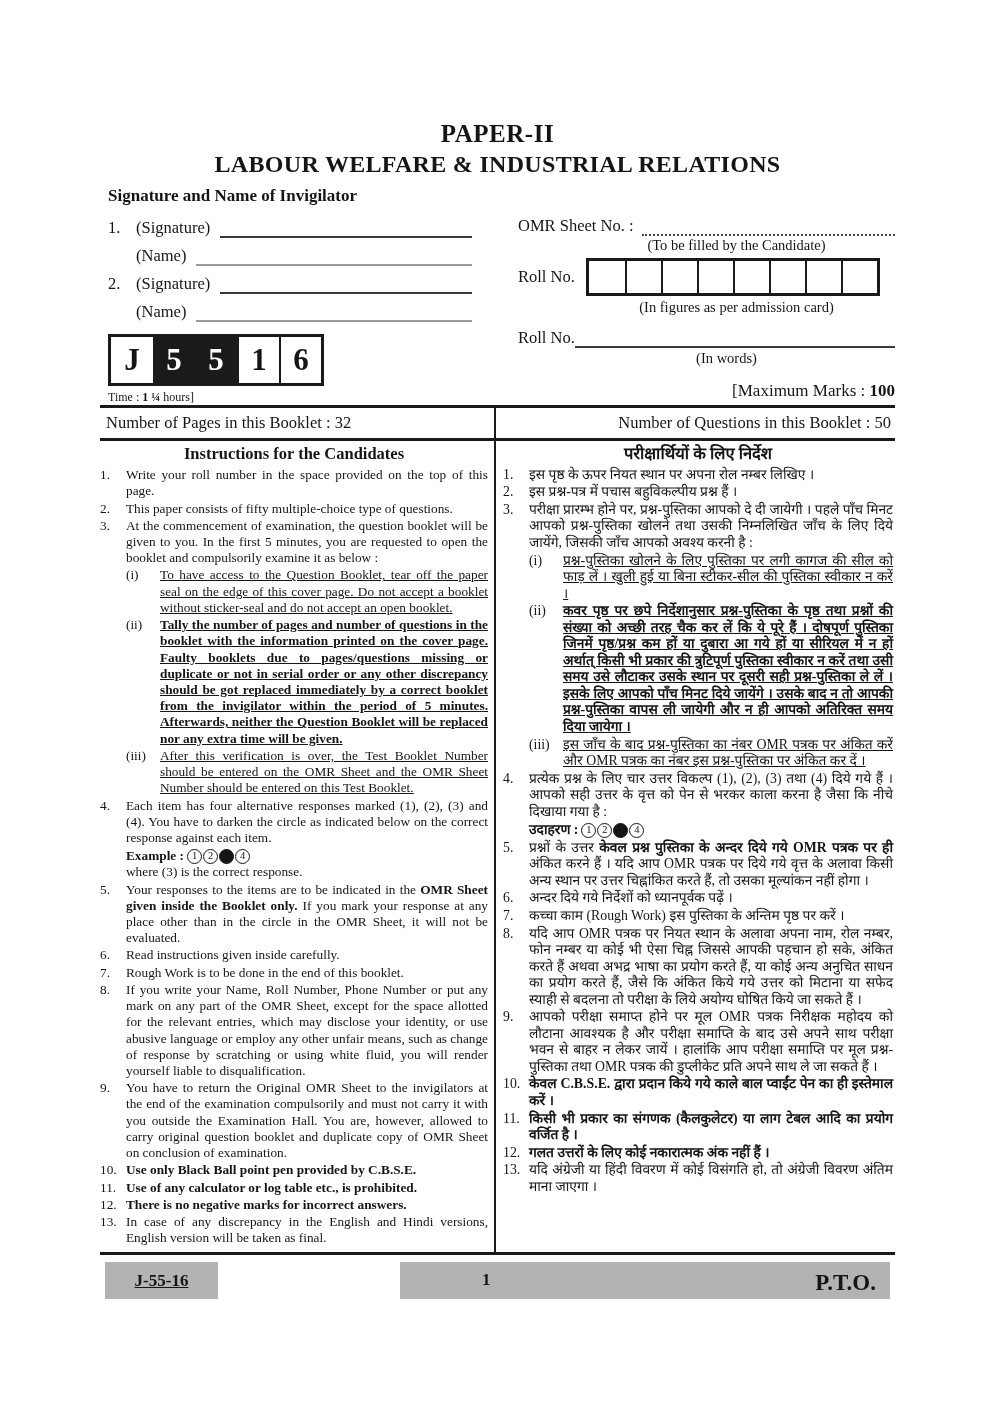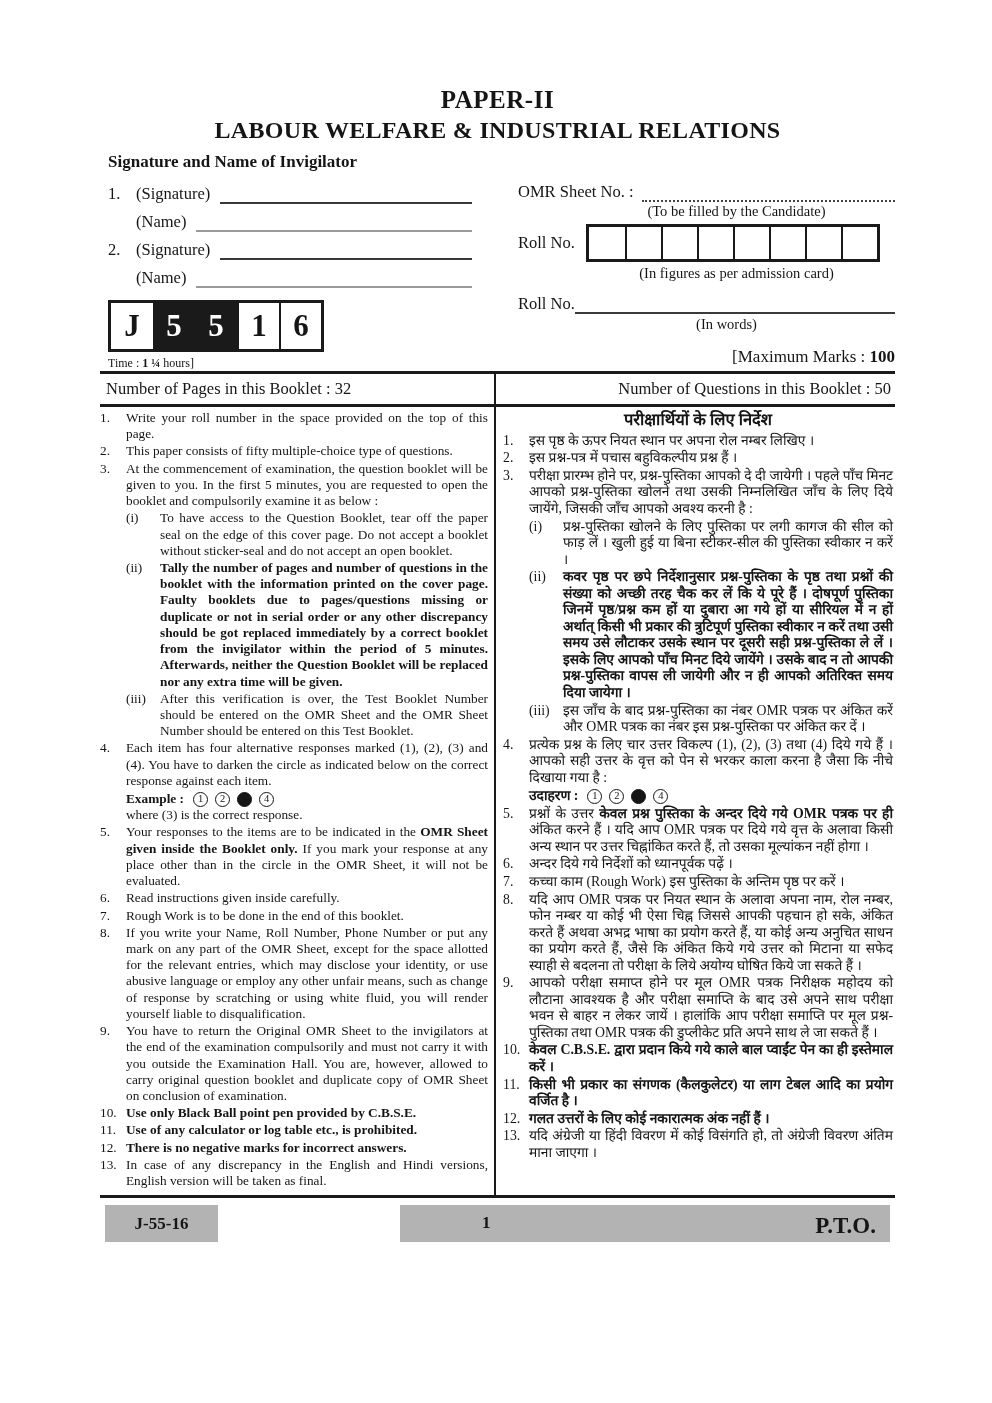--- a/index.html
+++ b/index.html
@@ -9,7 +9,7 @@
   .content { position:absolute; left:100px; top:0; width:795px; }
 
   
-  .titles { text-align:center; padding-top:86px; }
+  .titles { text-align:center; padding-top:120px; }
   .paper-title { font-size:25px; font-weight:bold; letter-spacing:.5px; }
   .subject-title { font-size:24px; font-weight:bold; letter-spacing:.3px; margin-top:3px; }
 

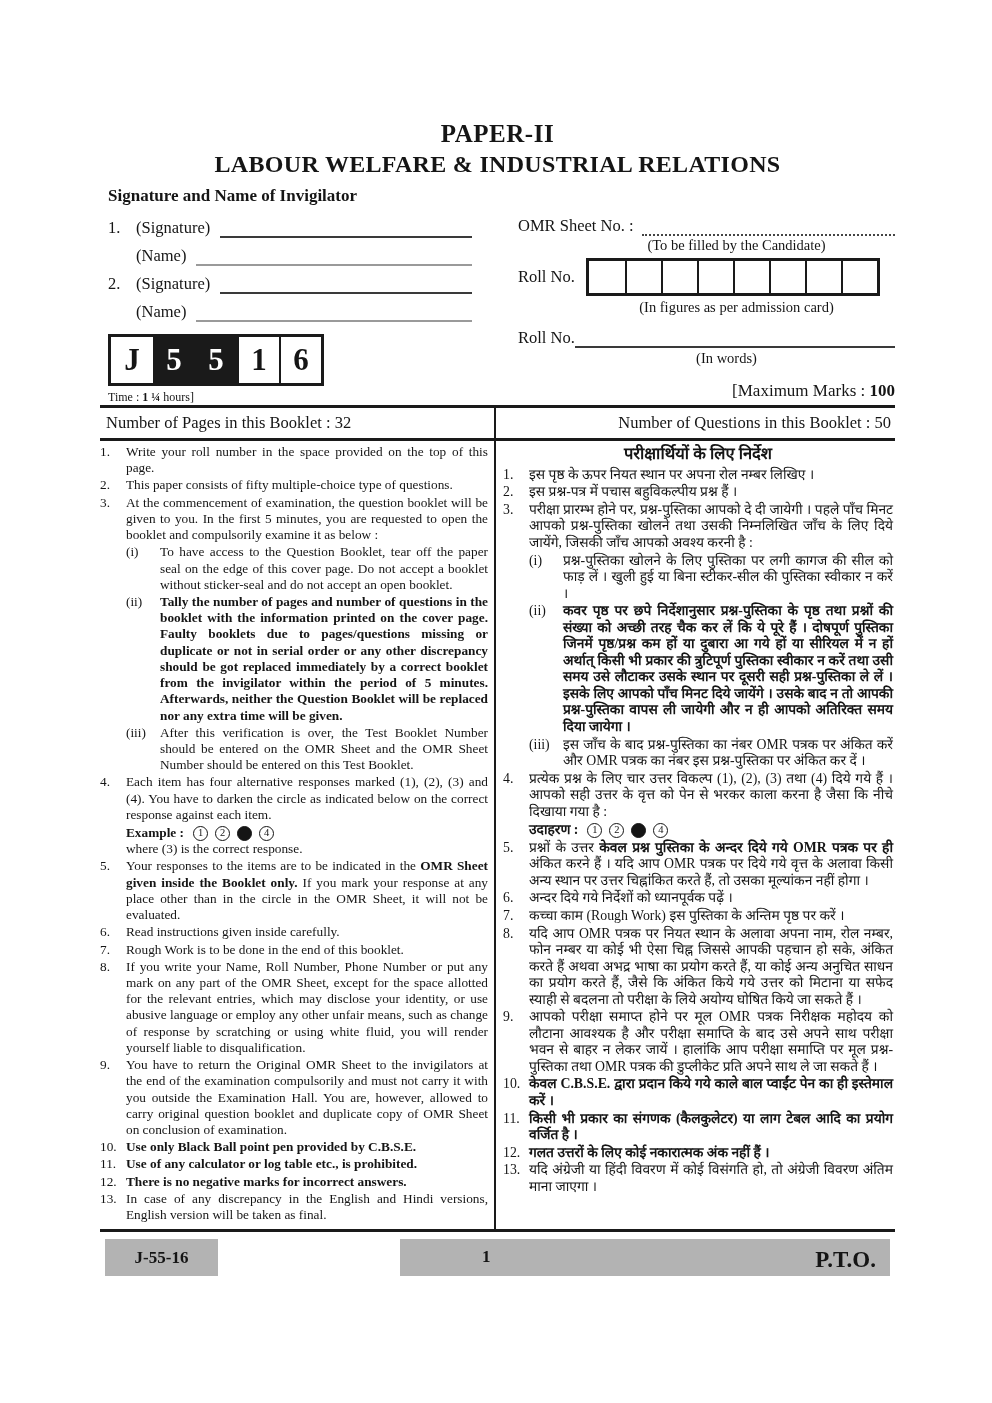--- a/index.html
+++ b/index.html
@@ -194,6 +194,7 @@
 
     <div class="inst-wrap">
       <div class="col col-en">
+        <h3>Instructions for the Candidates</h3>
         <div id="inst-en">
             <div class="item">
               <span class="n">1.</span>

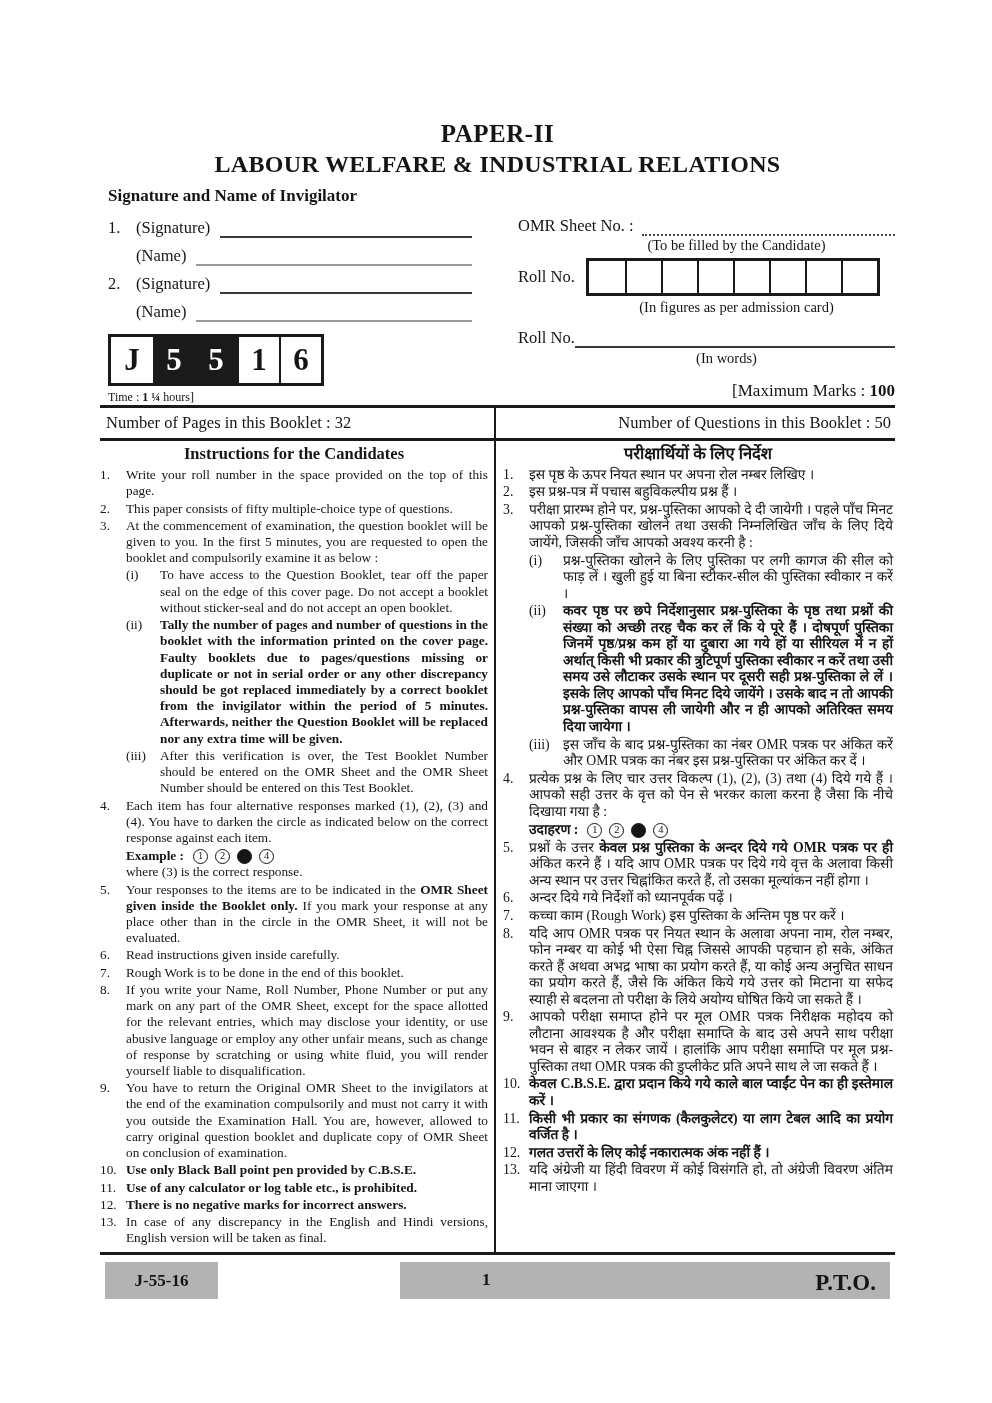--- a/index.html
+++ b/index.html
@@ -72,7 +72,7 @@
   .item .t { flex:1; text-align:justify; }
   .sub { display:flex; margin-left:26px; margin-top:1px; }
   .sub .sn { flex:0 0 34px; }
-  .sub .t { flex:1; text-align:justify; }
+  .sub .t { flex:1; text-align:justify;text-decoration:underline; }
   .example { margin-left:26px; display:flex; align-items:center; gap:7px; margin-top:2px; }
   .example b { margin-right:2px; }
   .circle { width:15px; height:15px; border:1.6px solid #151515; border-radius:50%;

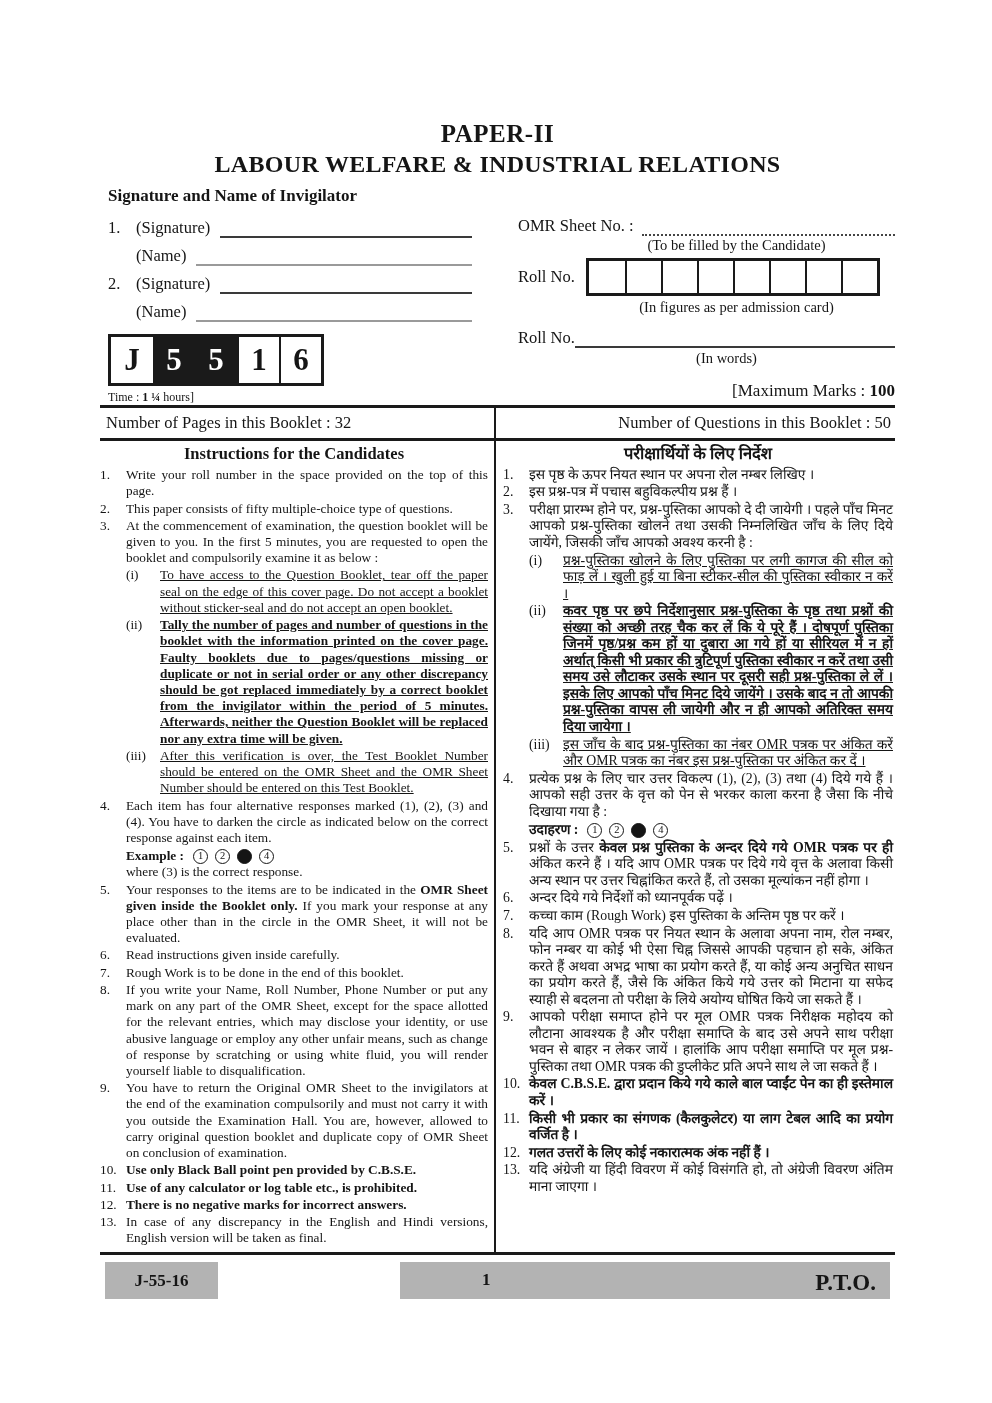--- a/index.html
+++ b/index.html
@@ -73,7 +73,7 @@
   .sub { display:flex; margin-left:26px; margin-top:1px; }
   .sub .sn { flex:0 0 34px; }
   .sub .t { flex:1; text-align:justify;text-decoration:underline; }
-  .example { margin-left:26px; display:flex; align-items:center; gap:7px; margin-top:2px; }
+  .example { margin-left:26px; display:flex; align-items:center; gap:1px; margin-top:2px; }
   .example b { margin-right:2px; }
   .circle { width:15px; height:15px; border:1.6px solid #151515; border-radius:50%;
             display:inline-flex; align-items:center; justify-content:center;

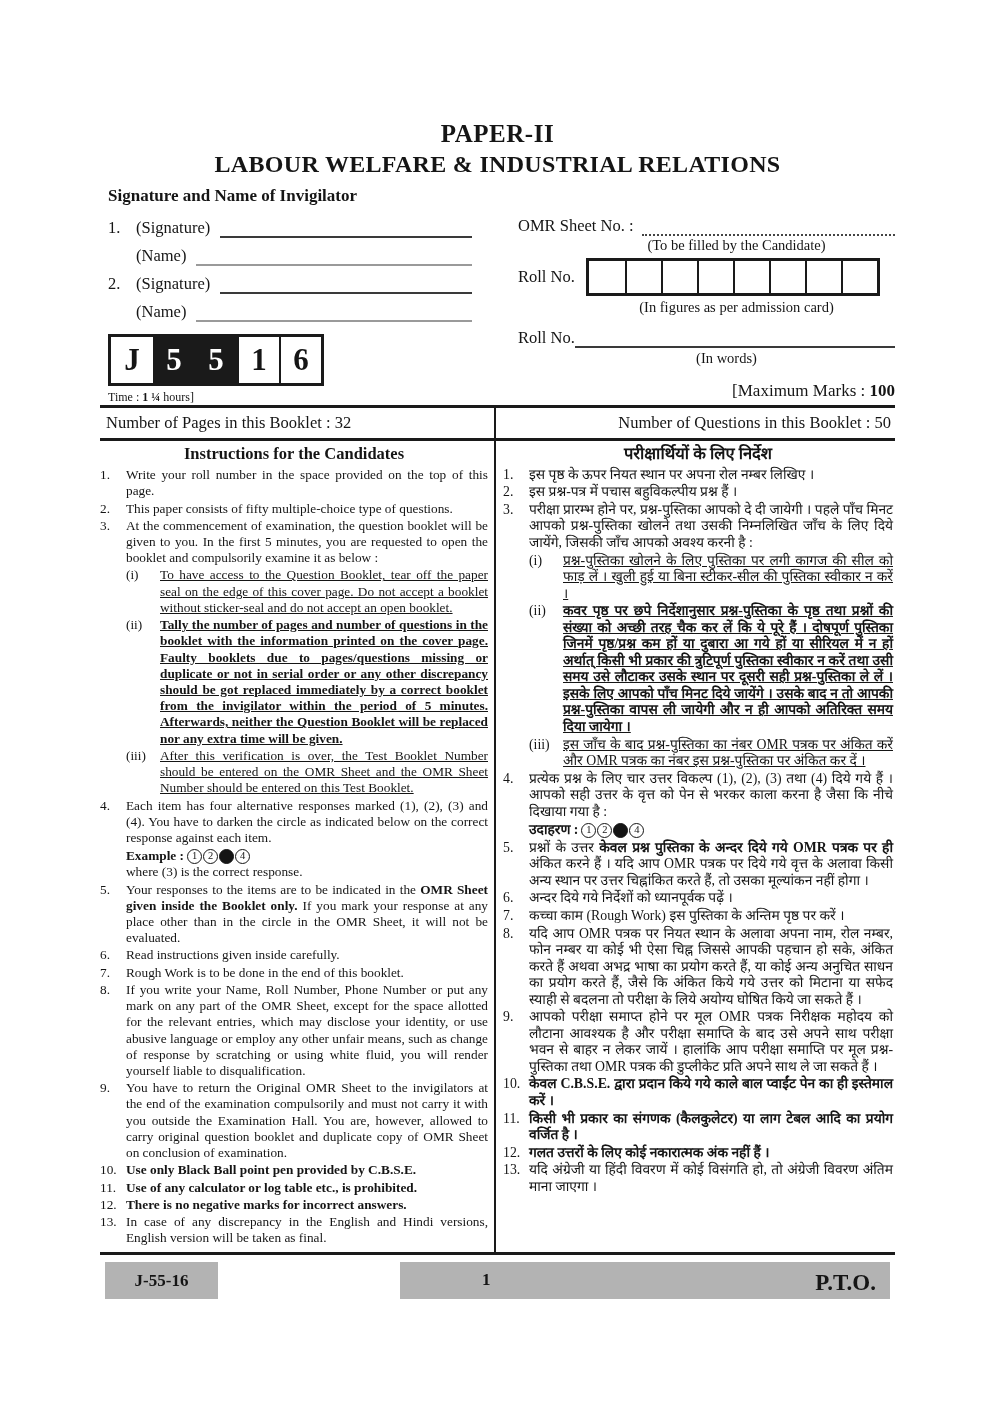--- a/index.html
+++ b/index.html
@@ -84,7 +84,7 @@
   
   .footer { position:relative; margin-top:7px; height:38px; }
   .foot-code { position:absolute; left:5px; top:0; width:113px; height:37px; background:#b3b3b3;
-               display:flex; align-items:center; justify-content:center; font-weight:bold; font-size:17px; }
+               display:flex; align-items:center; justify-content:center; font-weight:bold; font-size:17px;text-decoration:underline; }
   .foot-bar { position:absolute; left:300px; top:0; width:490px; height:37px; background:#b3b3b3; }
   .foot-page { position:absolute; left:82px; top:8px; font-weight:bold; font-size:17px; }
   .foot-pto { position:absolute; right:14px; top:8px; font-weight:bold; font-size:23px; }

